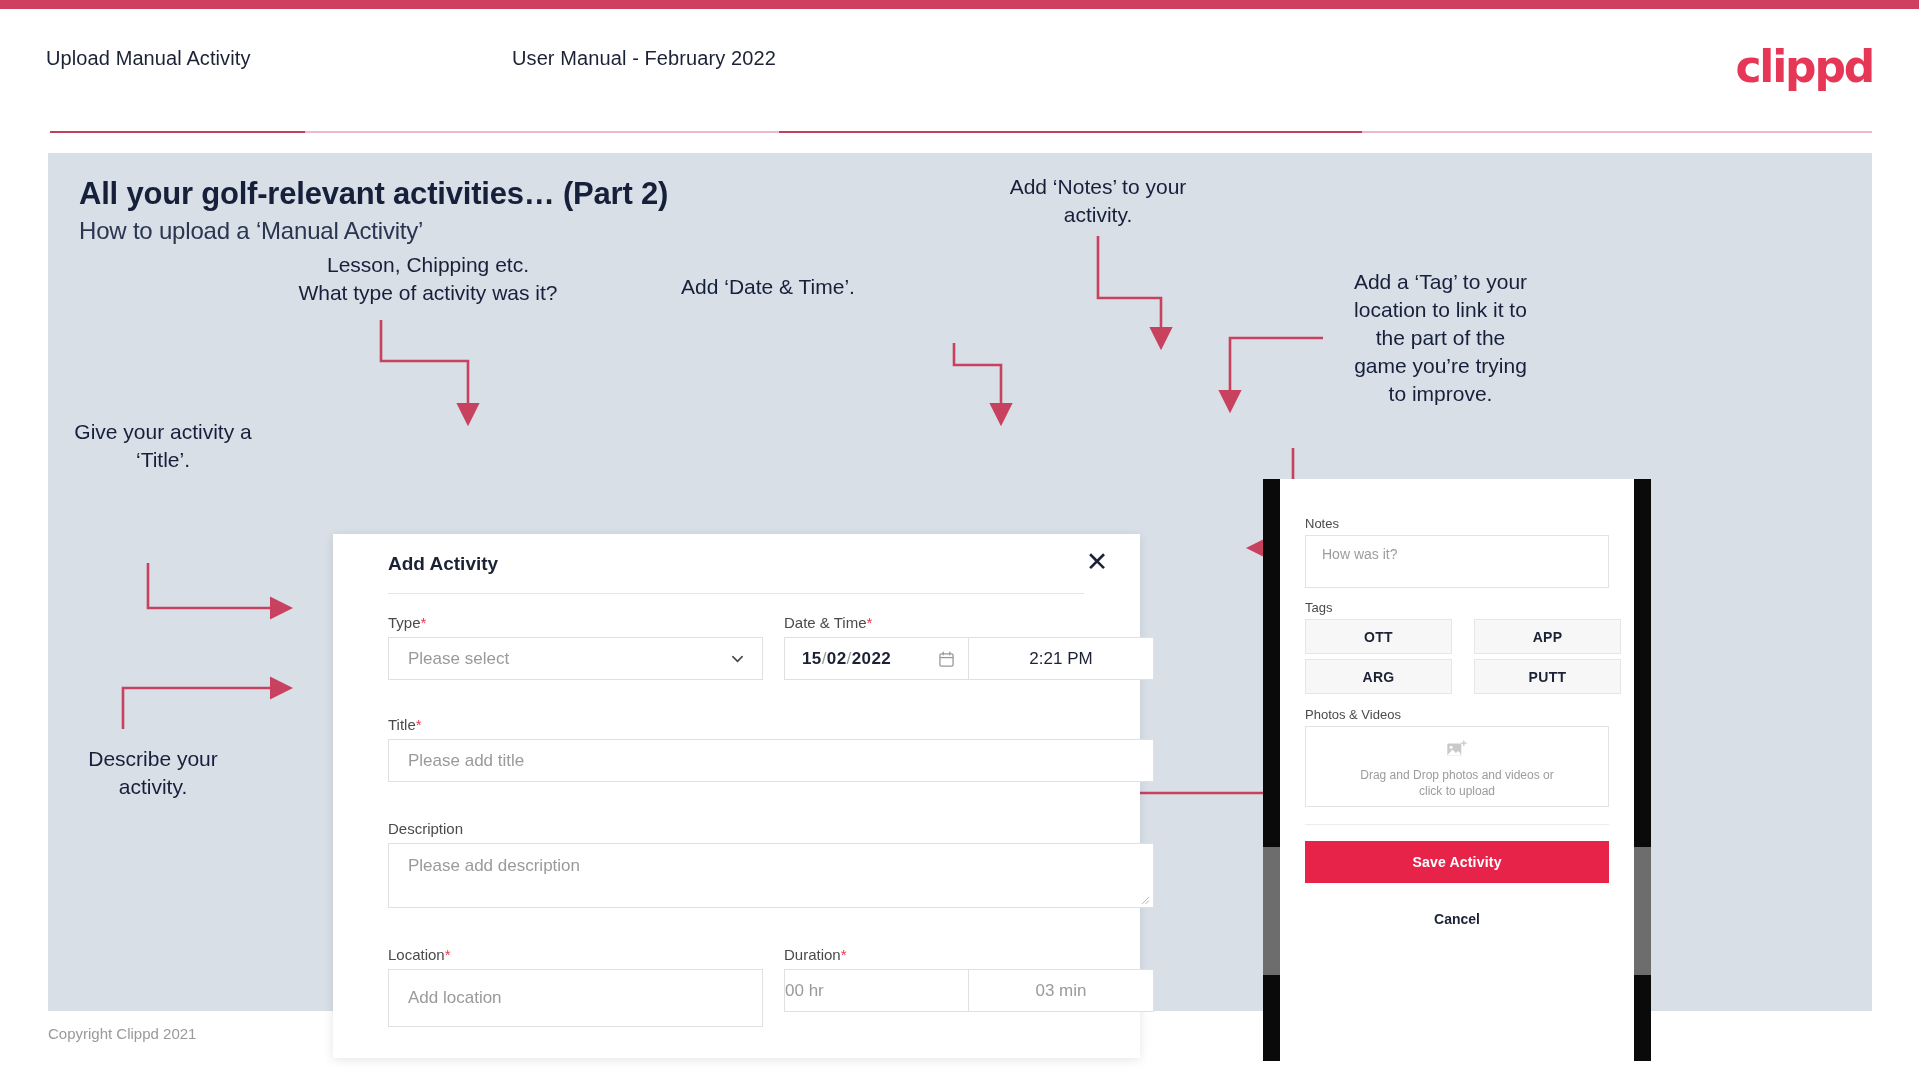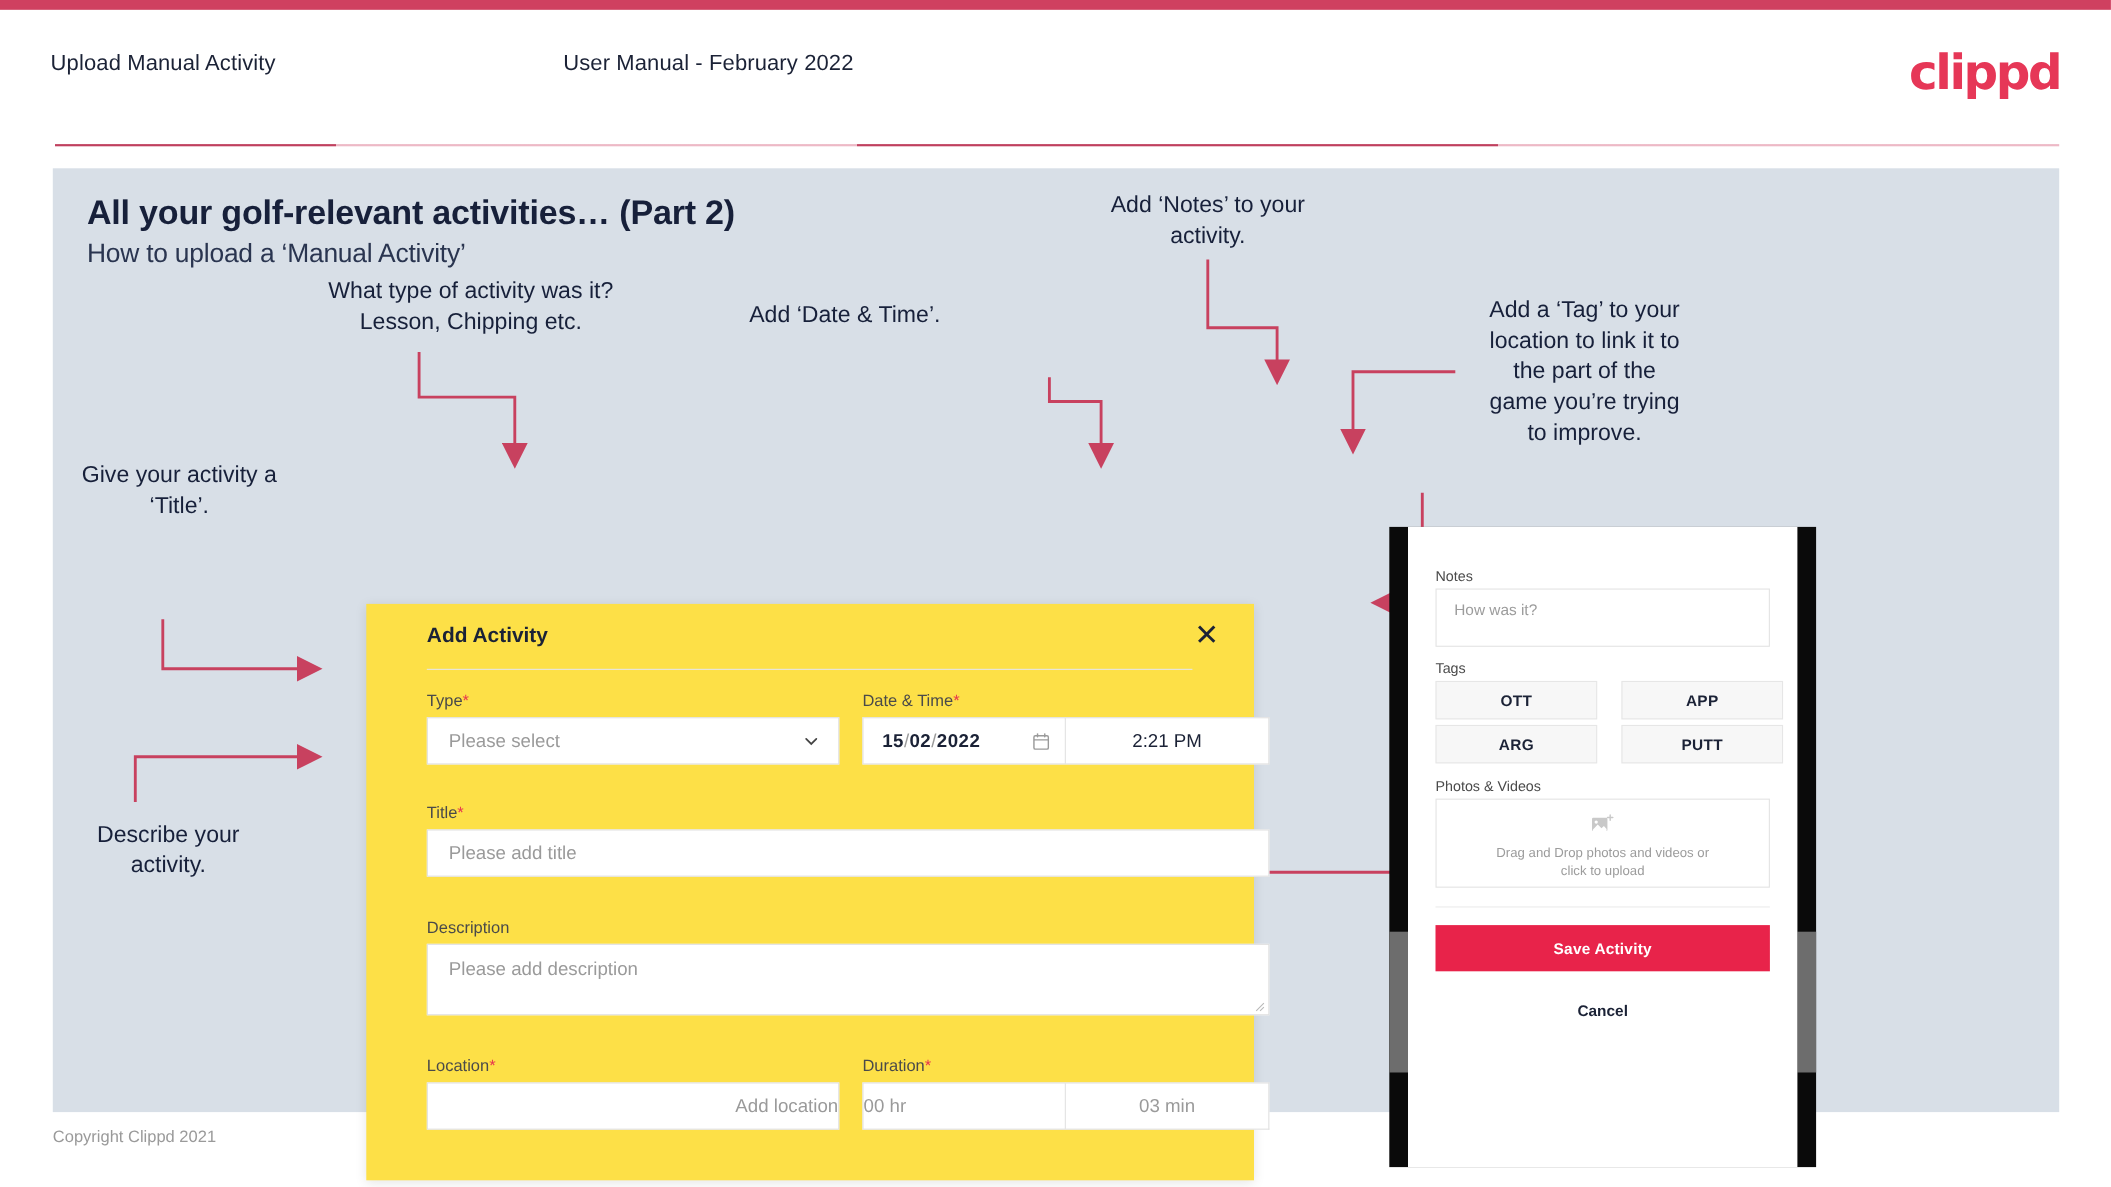--- a/index.html
+++ b/index.html
@@ -236,8 +236,8 @@
     </svg>
 
     <div class="anno" style="left:230px; top:98px; width:300px;">
+      <div>Lesson, Chipping etc.</div>
       <div>What type of activity was it?</div>
-      <div>Lesson, Chipping etc.</div>
     </div>
 
     <div class="anno" style="left:600px; top:120px; width:240px;">Add ‘Date &amp; Time’.</div>

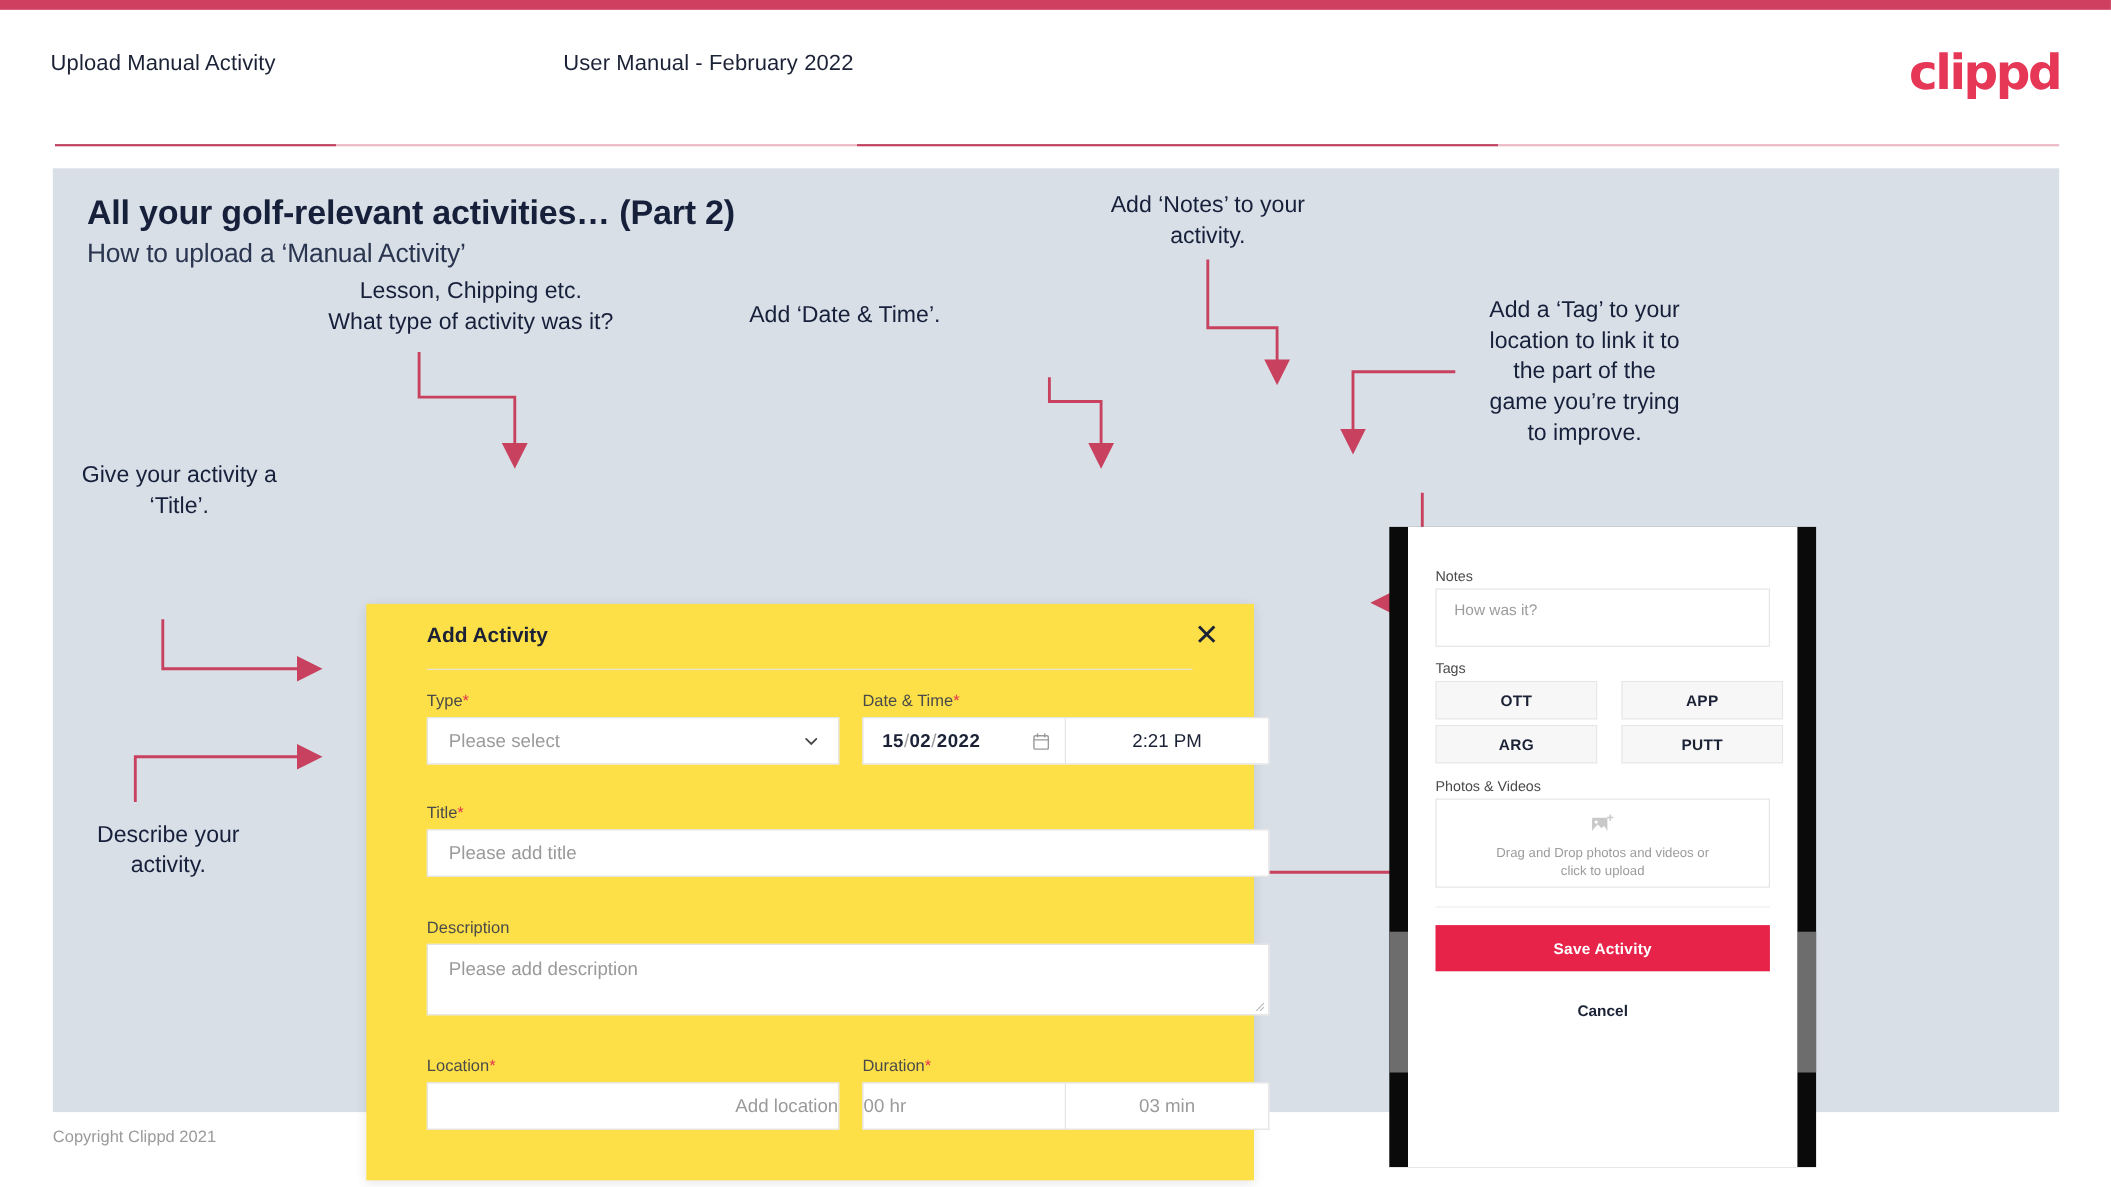--- a/index.html
+++ b/index.html
@@ -54,8 +54,8 @@
 
   
   .modal {
-    position:absolute; left:285px; top:396px; width:807px; height:524px;
-    background:#fde047;
+    position:absolute; left:285px; top:381px; width:807px; height:524px;
+    background:#ffffff;
     box-shadow:0 2px 10px rgba(0,0,0,.10);
   }
   .modal-head {

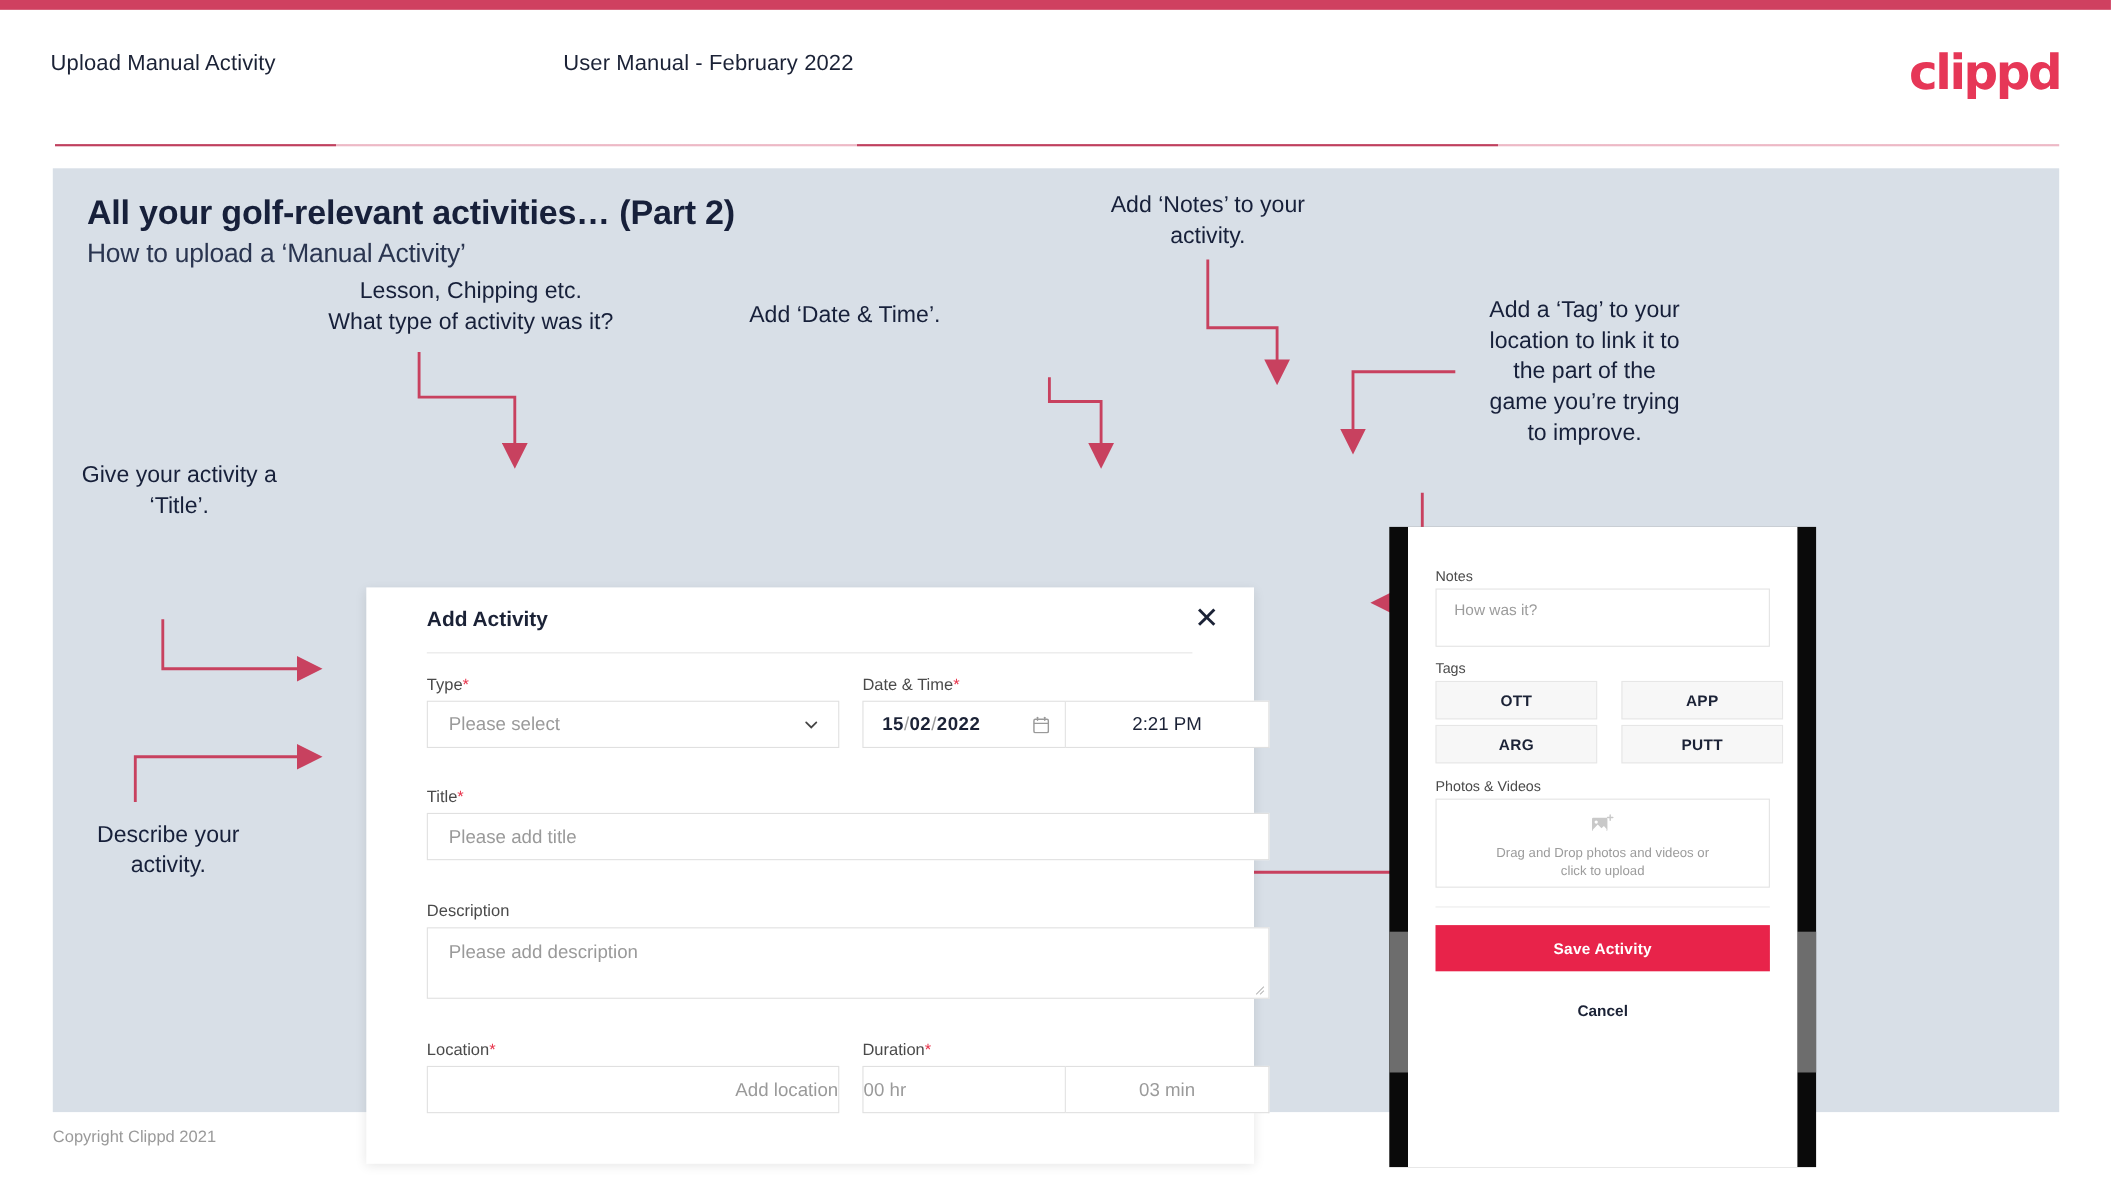--- a/index.html
+++ b/index.html
@@ -115,7 +115,7 @@
 
   
   #loc-label   { left:55px; top:412px; }
-  #loc-input   { left:55px; top:435px; width:375px; height:43px;justify-content:flex-end; }
+  #loc-input   { left:55px; top:435px; width:375px; height:58px; }
   #dur-label   { left:451px; top:412px; }
   #hr-input    { left:451px; top:435px; width:185px; height:43px; justify-content:flex-start; }
   #min-input   { left:636px; top:435px; width:185px; height:43px; justify-content:center; border-left:none; }

